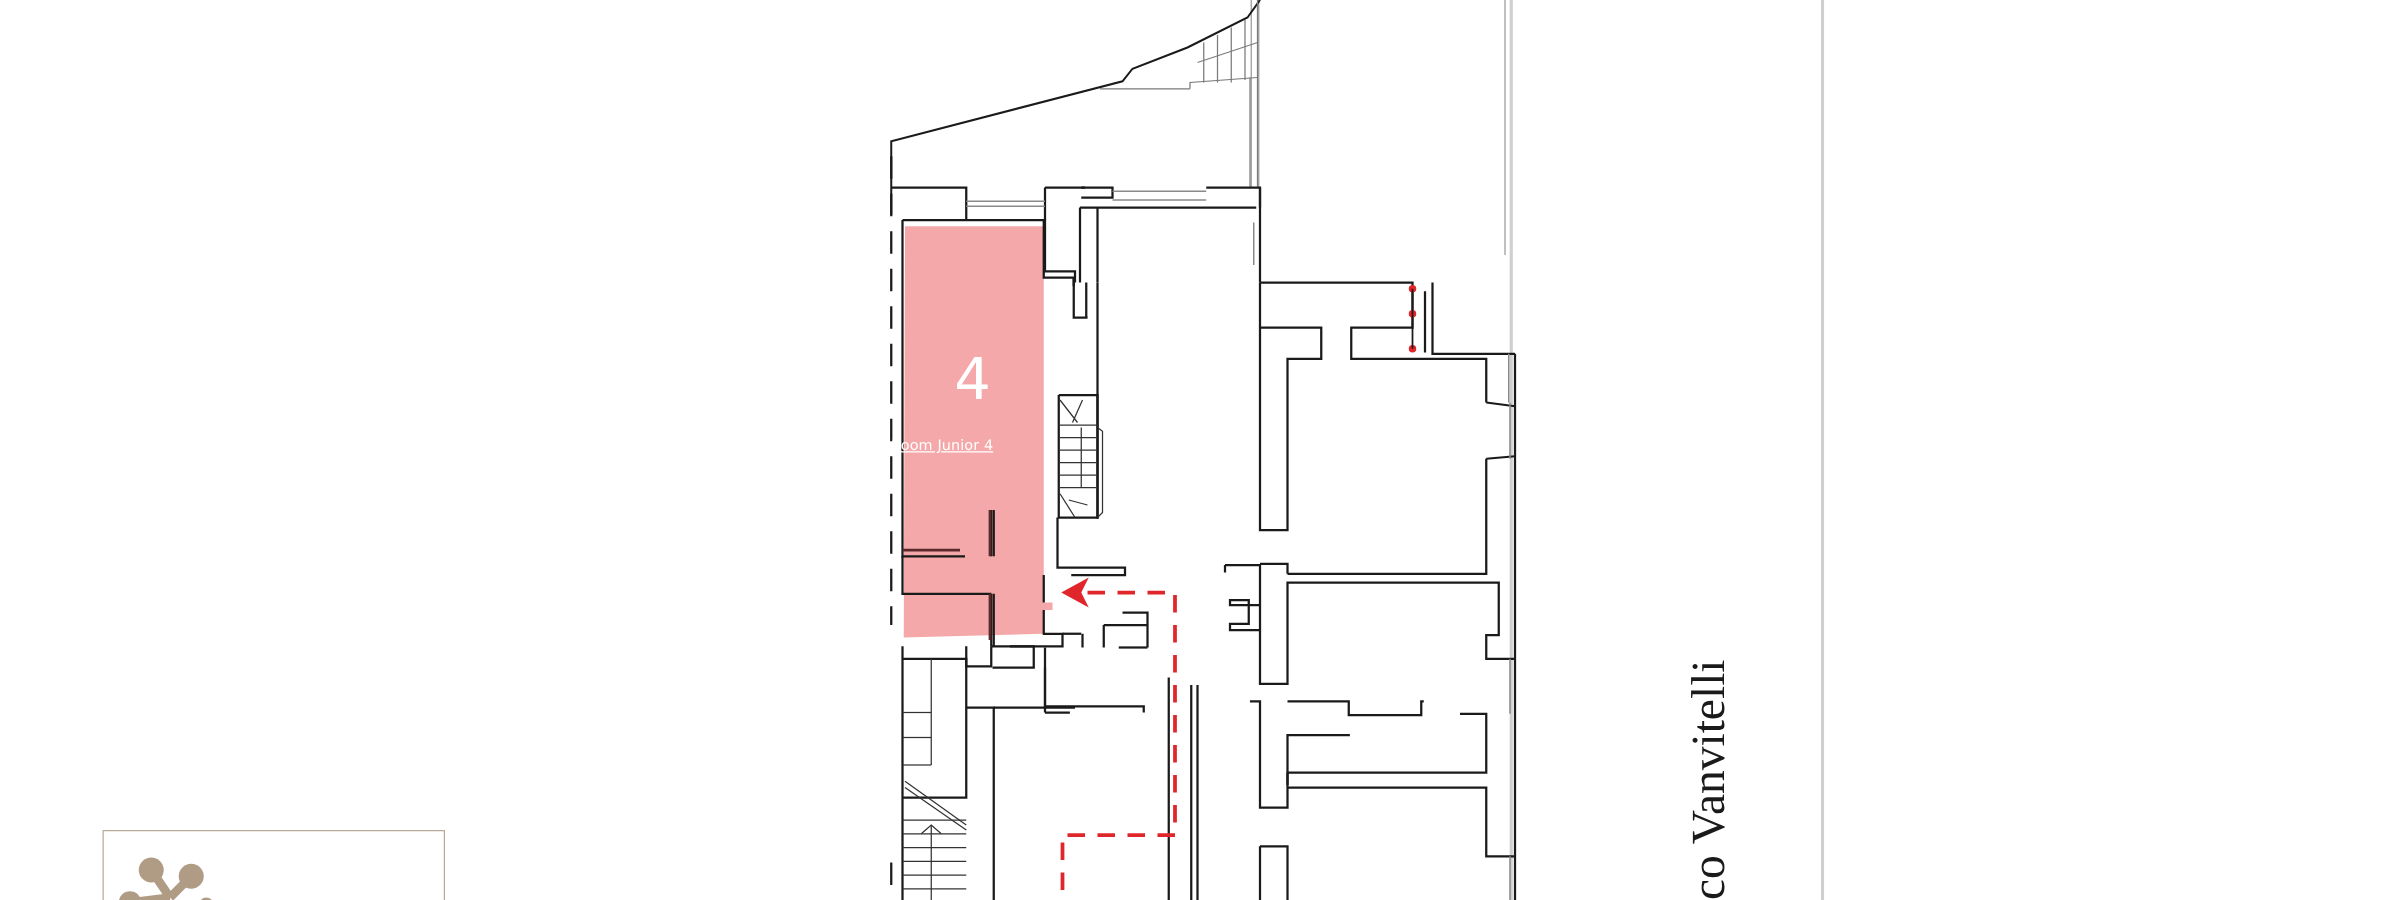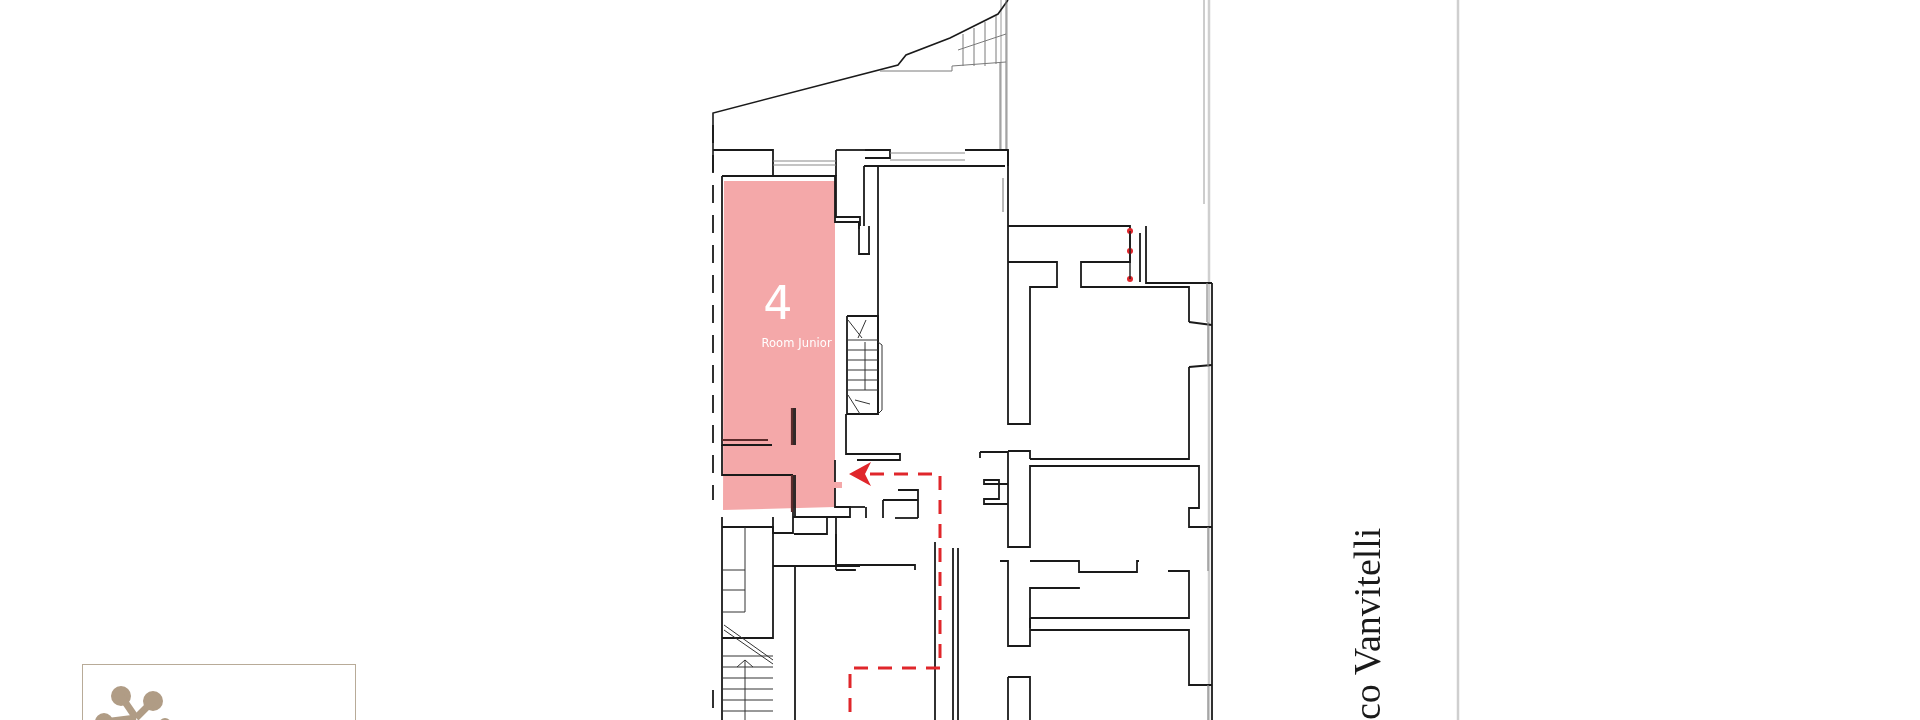--- a/index.html
+++ b/index.html
@@ -38,14 +38,15 @@
     .room-label {
       position: absolute;
       left: 713px;
-      top: 336px;
+      top: 349px;
       width: 130px;
-      text-align: right;
+      text-align: left;
       color: #ffffff;
       font-family: "DejaVu Sans", sans-serif;
       font-size: 11.5px;
       line-height: 14px;
       letter-spacing: 0.1px;
+      text-decoration: underline;
     }
     .street-label {
       position: absolute;

